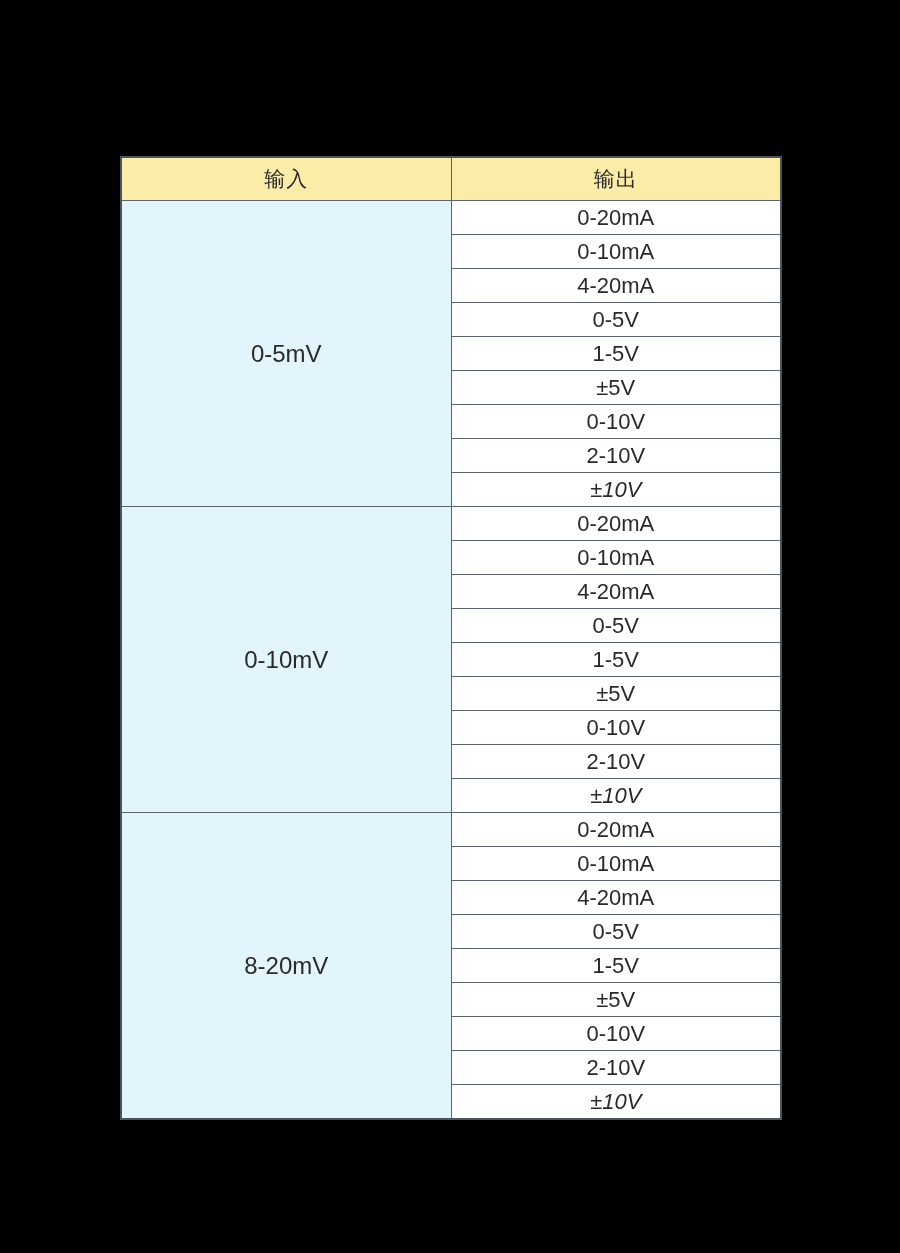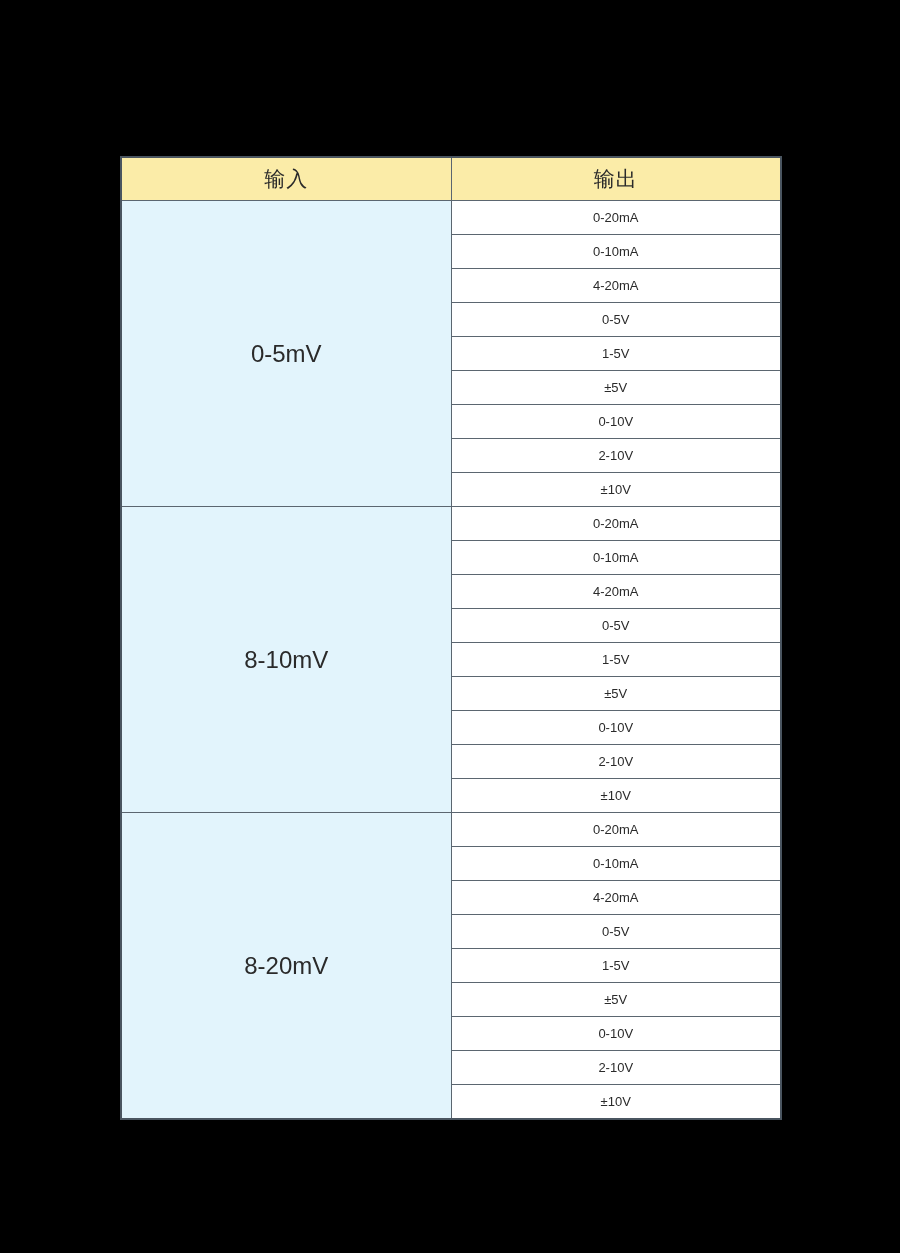--- a/index.html
+++ b/index.html
@@ -69,7 +69,7 @@
 
   td.output-cell {
     background: #ffffff;
-    font-size: 13px;
+    font-size: 22px;
     height: 33px;
     line-height: 33px;
   }

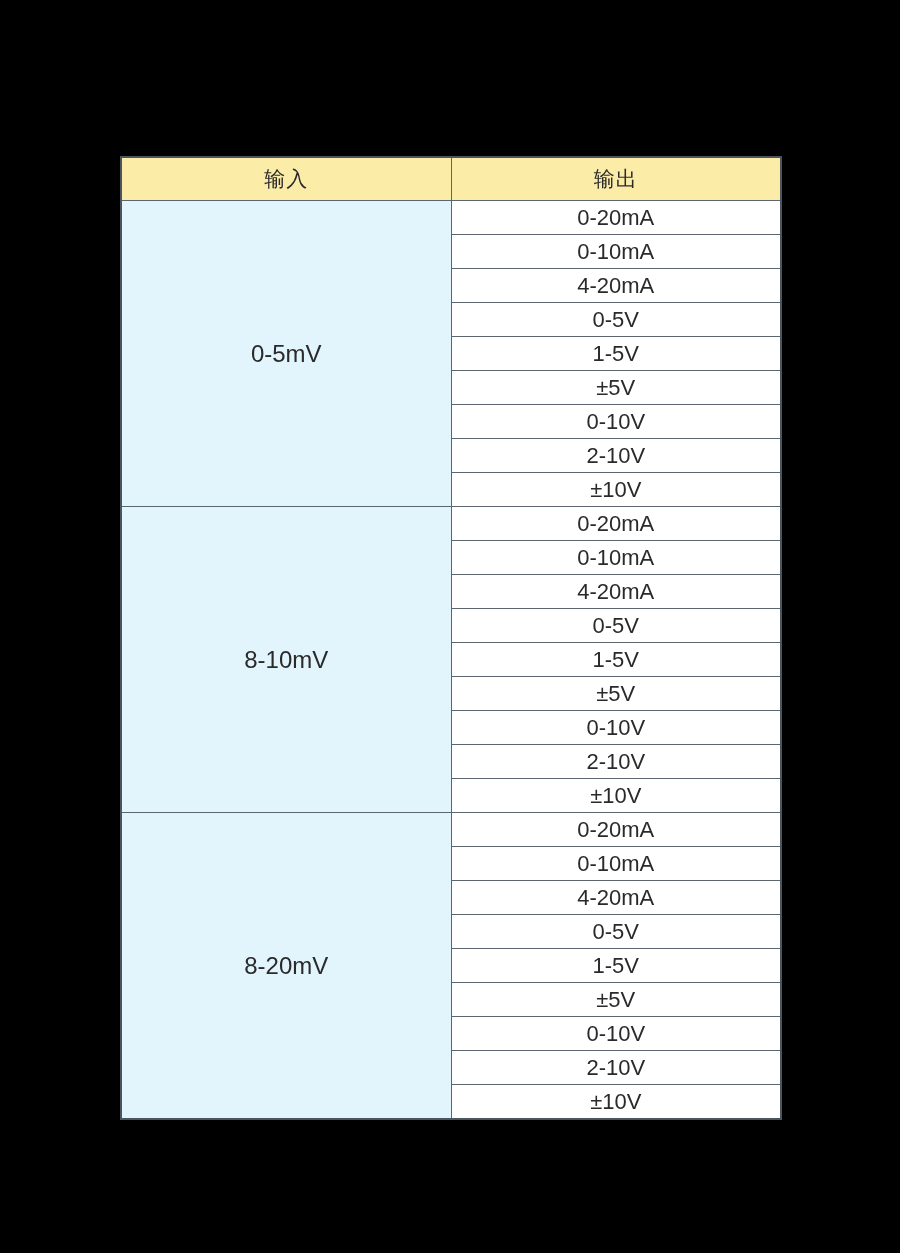--- a/index.html
+++ b/index.html
@@ -80,6 +80,7 @@
 
   tr.group-end td.output-cell {
     border-bottom: 2px solid #4a5560;
+    font-style: italic;
   }
 </style>
 </head>

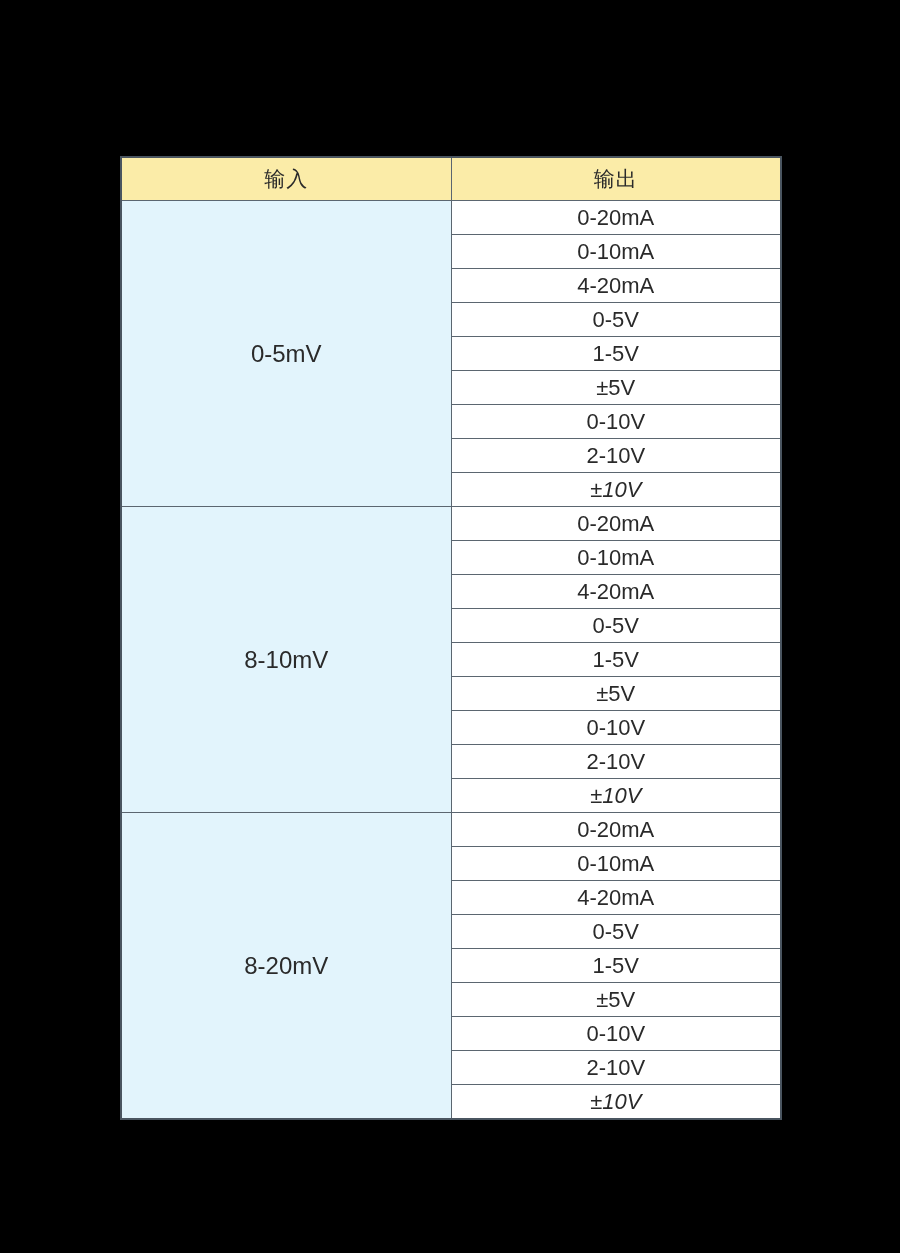--- a/index.html
+++ b/index.html
@@ -129,7 +129,7 @@
           <td class="output-cell">±10V</td>
         </tr>
         <tr class="group-start">
-          <td class="input-cell" rowspan="9">8-10mV</td>
+          <td class="input-cell" rowspan="9">0-10mV</td>
           <td class="output-cell">0-20mA</td>
         </tr>
         <tr>

